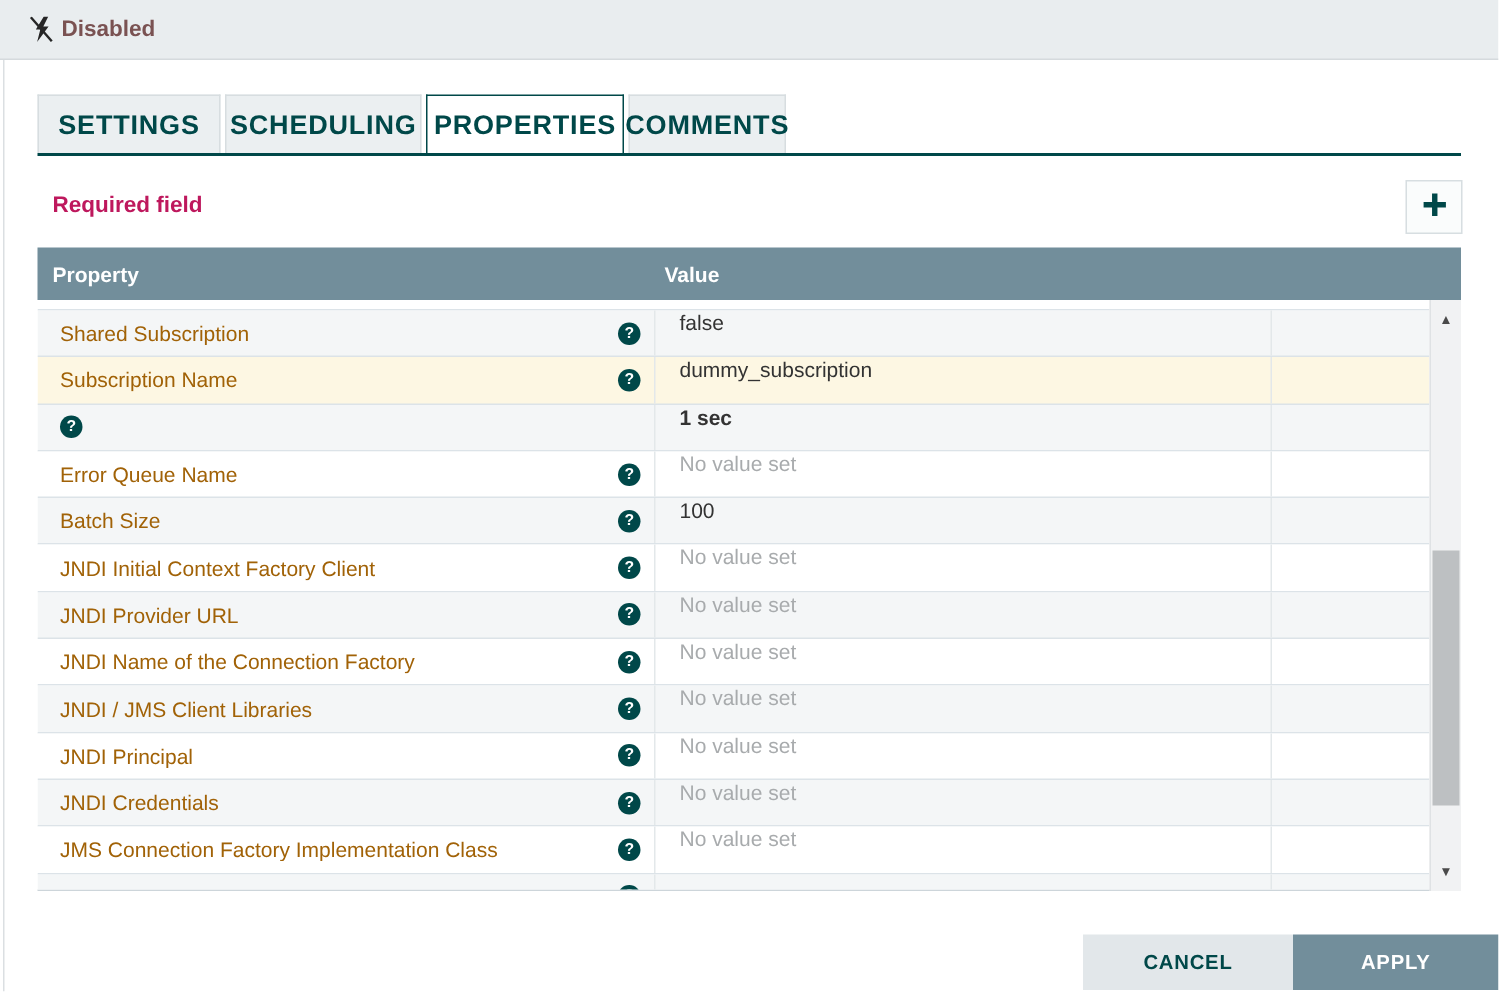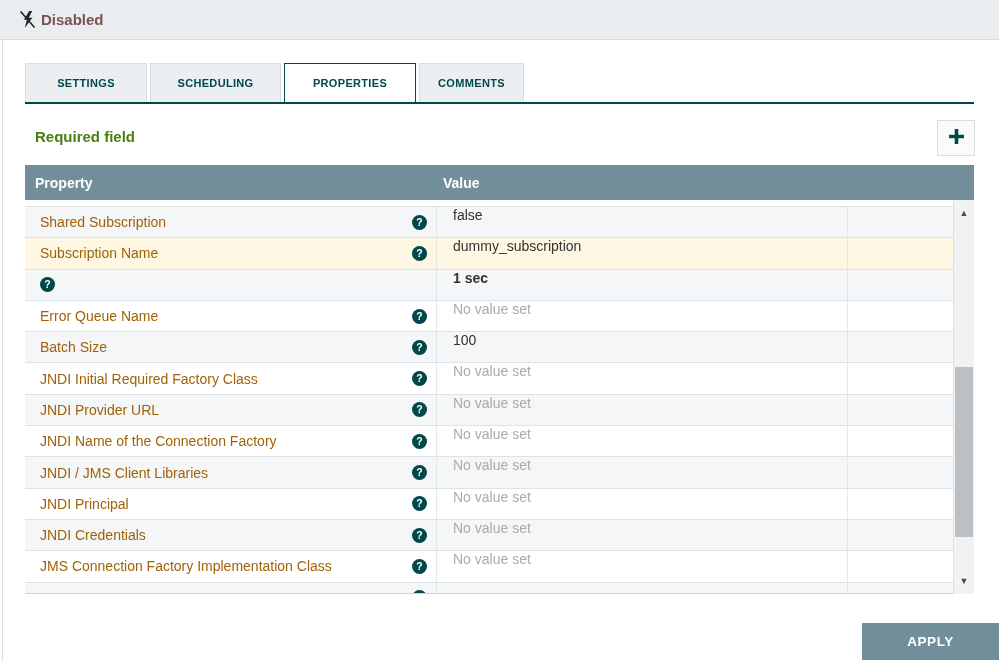--- a/index.html
+++ b/index.html
@@ -34,7 +34,7 @@
   .tab{
     height:39px;display:flex;align-items:center;justify-content:center;
     background:#EBEFF1;border:1px solid #D7DDE0;border-bottom:none;
-    color:var(--accent-teal);font-size:11px;font-weight:bold;letter-spacing:.03em;
+    color:var(--accent-teal);font-size:18px;font-weight:bold;letter-spacing:.03em;
     cursor:pointer;
   }
   .tab:nth-child(1){width:122px;}

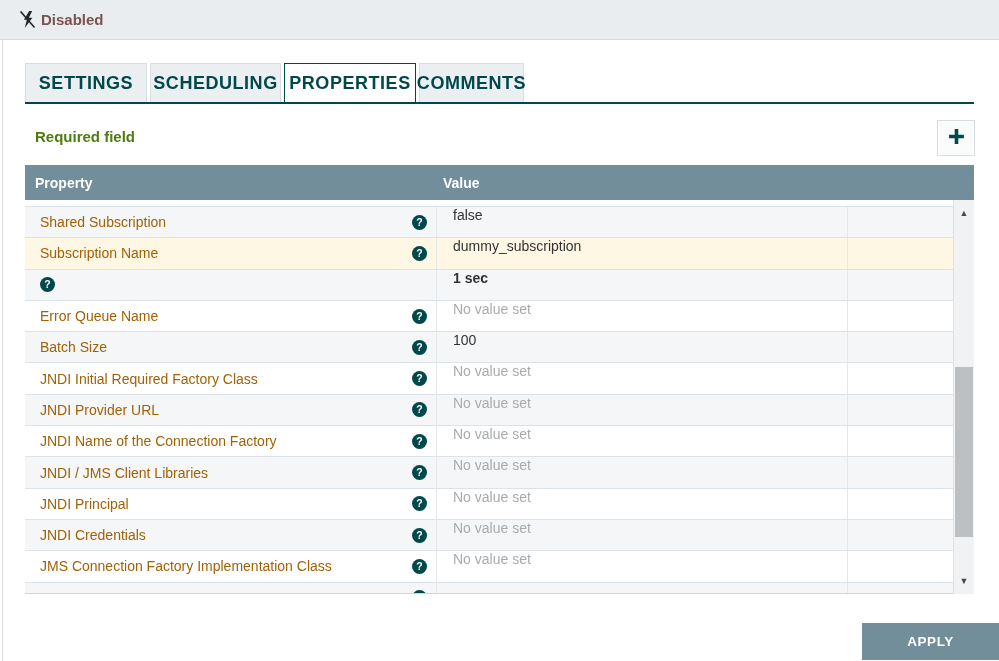--- a/index.html
+++ b/index.html
@@ -45,7 +45,7 @@
   .tabs-underline{position:absolute;left:25px;top:102px;width:949px;height:2px;background:var(--accent-teal);}
 
   
-  .required-hint{position:absolute;left:35px;top:128px;font-size:15px;font-weight:bold;color:#4d7c0f;}
+  .required-hint{position:absolute;left:35px;top:128px;font-size:15px;font-weight:bold;color:#be185d;}
   .add-button{
     position:absolute;left:937px;top:120px;width:38px;height:36px;
     background:#FAFCFC;border:1px solid #D7DEE1;display:flex;align-items:center;justify-content:center;cursor:pointer;

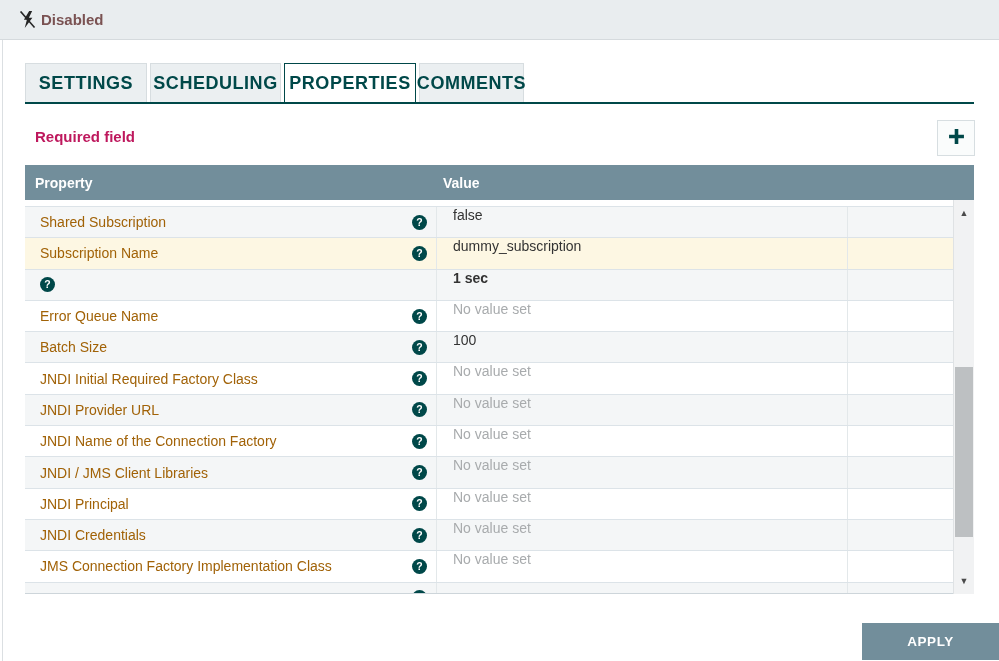--- a/index.html
+++ b/index.html
@@ -194,7 +194,7 @@
           </div>
           <div class="trow even">
             <div class="cell-prop">
-              <span class="prop-label">JNDI Initial Required Factory Class</span>
+              <span class="prop-label">JNDI Initial Context Factory Client</span>
               <span class="help-icon">?</span>
             </div>
             <div class="cell-value noval">

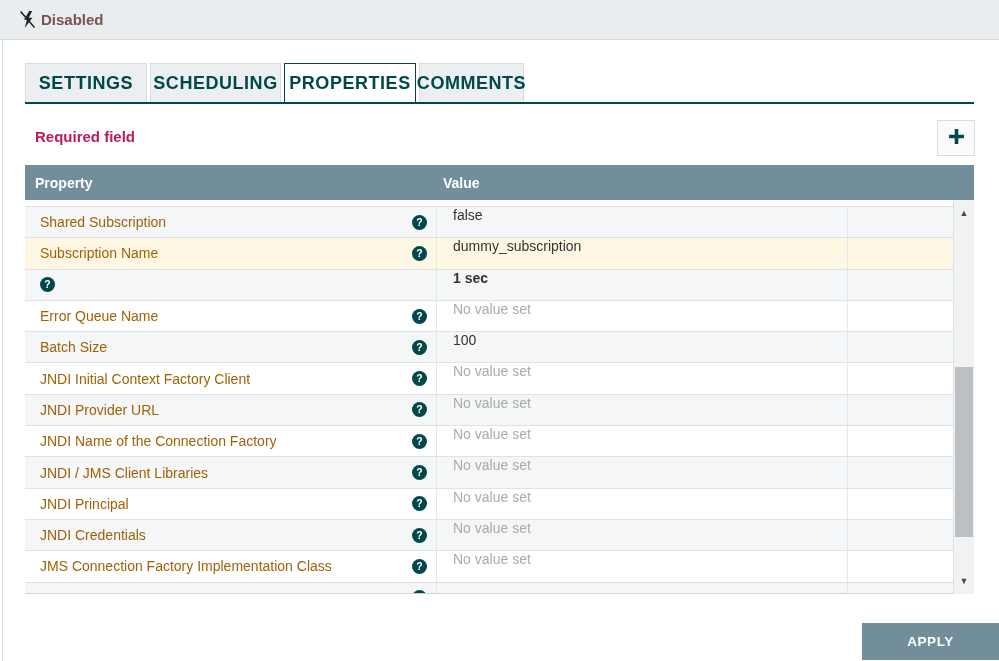--- a/index.html
+++ b/index.html
@@ -281,6 +281,7 @@
     </div>
   </div>
 
+  <button class="footer-btn cancel-button">CANCEL</button>
   <button class="footer-btn apply-button">APPLY</button>
 </div>
 

